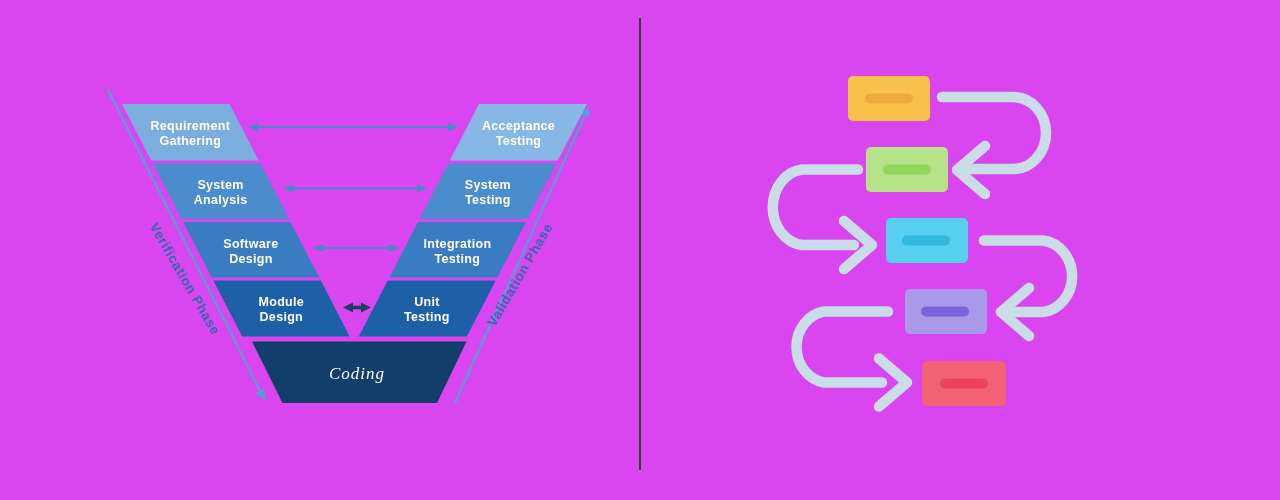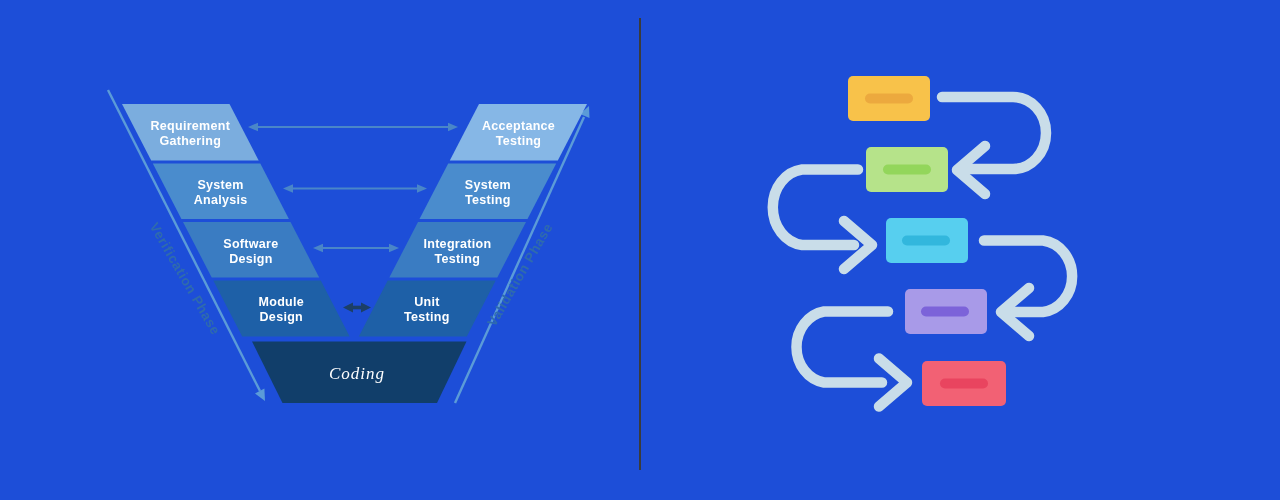--- a/index.html
+++ b/index.html
@@ -3,7 +3,7 @@
 <meta charset="utf-8">
 <style>
   html,body{margin:0;padding:0;background:#ffffff;}
-  .canvas{position:relative;width:1280px;height:500px;background:#1d4ed8;overflow:hidden;
+  .canvas{position:relative;width:1280px;height:500px;background:#d946ef;overflow:hidden;
           font-family:"Liberation Sans",sans-serif;}
   svg{display:block;}
   .seg-label{font-family:"Liberation Sans",sans-serif;font-size:12.5px;font-weight:bold;

